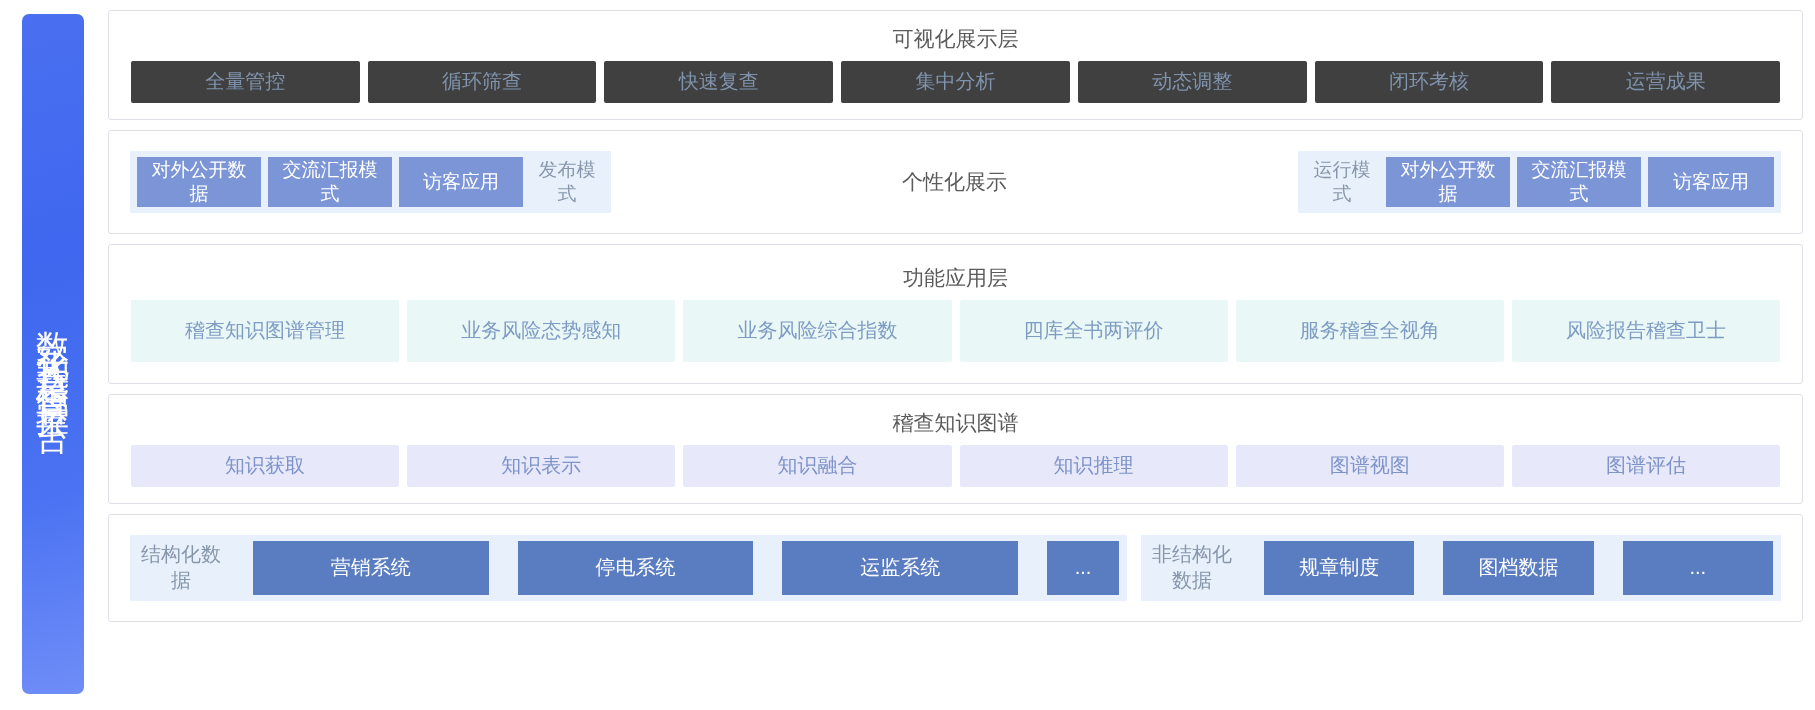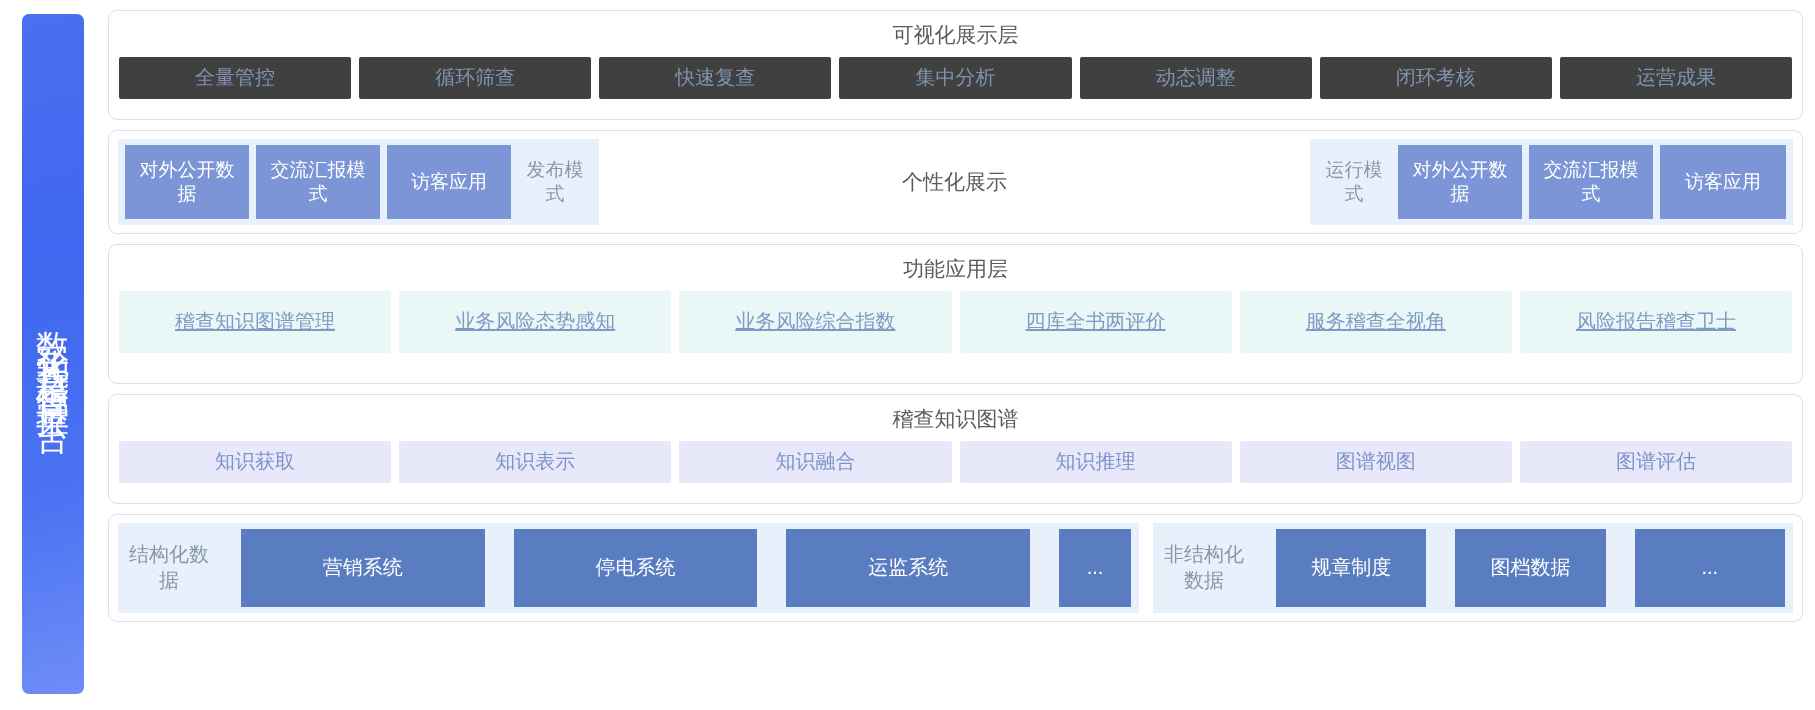--- a/index.html
+++ b/index.html
@@ -50,12 +50,13 @@
 
   .layer {
     border: 1px solid #dcdfe6;
-    border-radius: 9px;
+    border-radius: 3px;
     background: #ffffff;
     position: relative;
     display: flex;
     flex-direction: column;
-    padding: 0;
+    justify-content: center;
+    padding: 12px;
   }
 
   .layer-title {

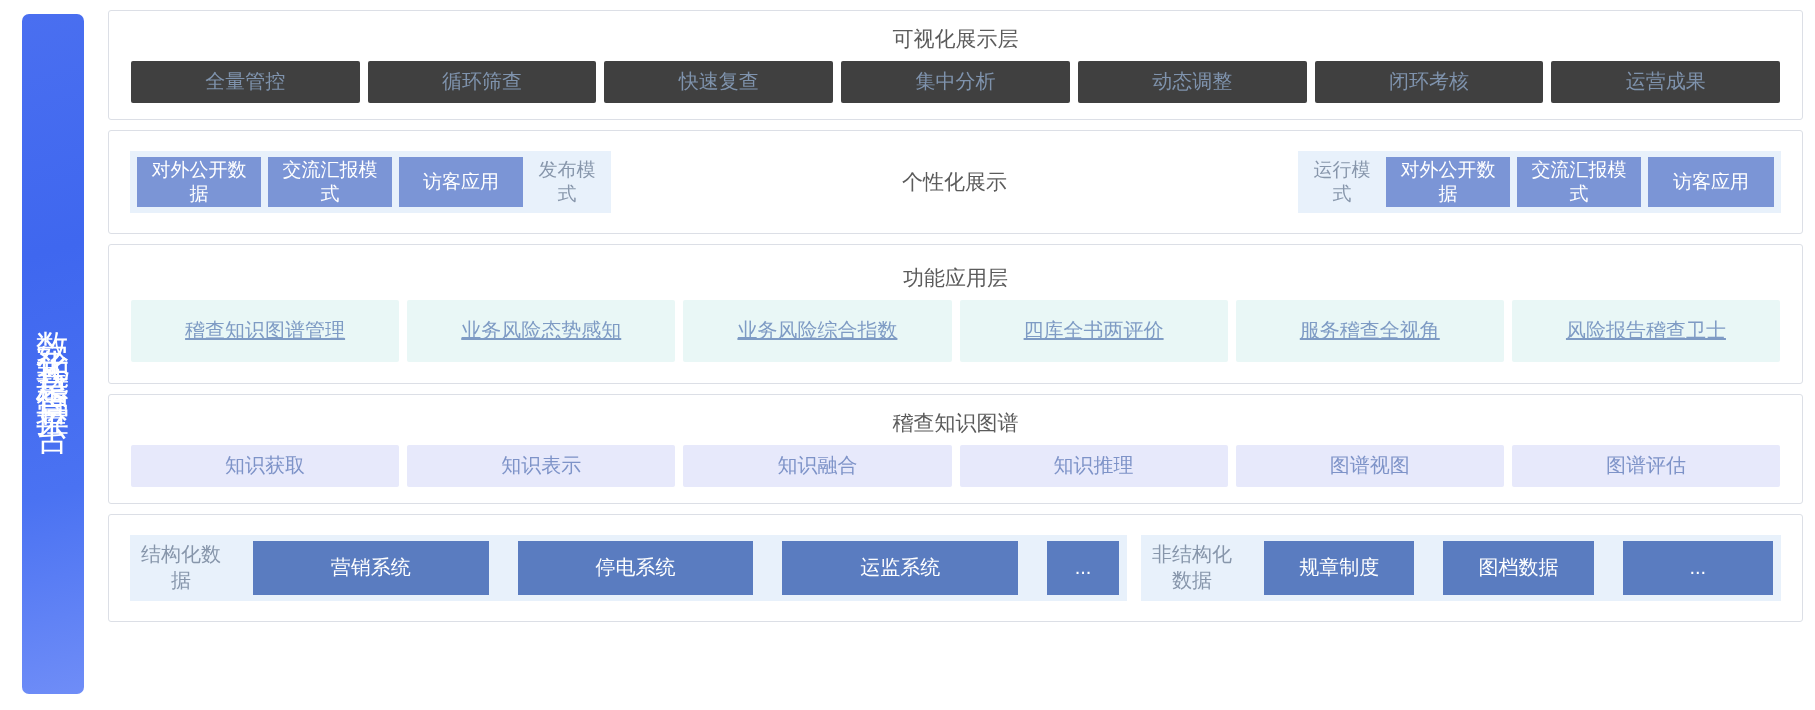--- a/index.html
+++ b/index.html
@@ -131,7 +131,7 @@
 
   
   .layer-func { height: 140px; }
-  .chip-func { background: #e9f7f6; color: #7e9bc4; height: 62px; text-decoration: underline; }
+  .chip-func { background: #e9f7f6; color: #7e9bc4; height: 62px; }
 
   
   .layer-kg { height: 110px; }

